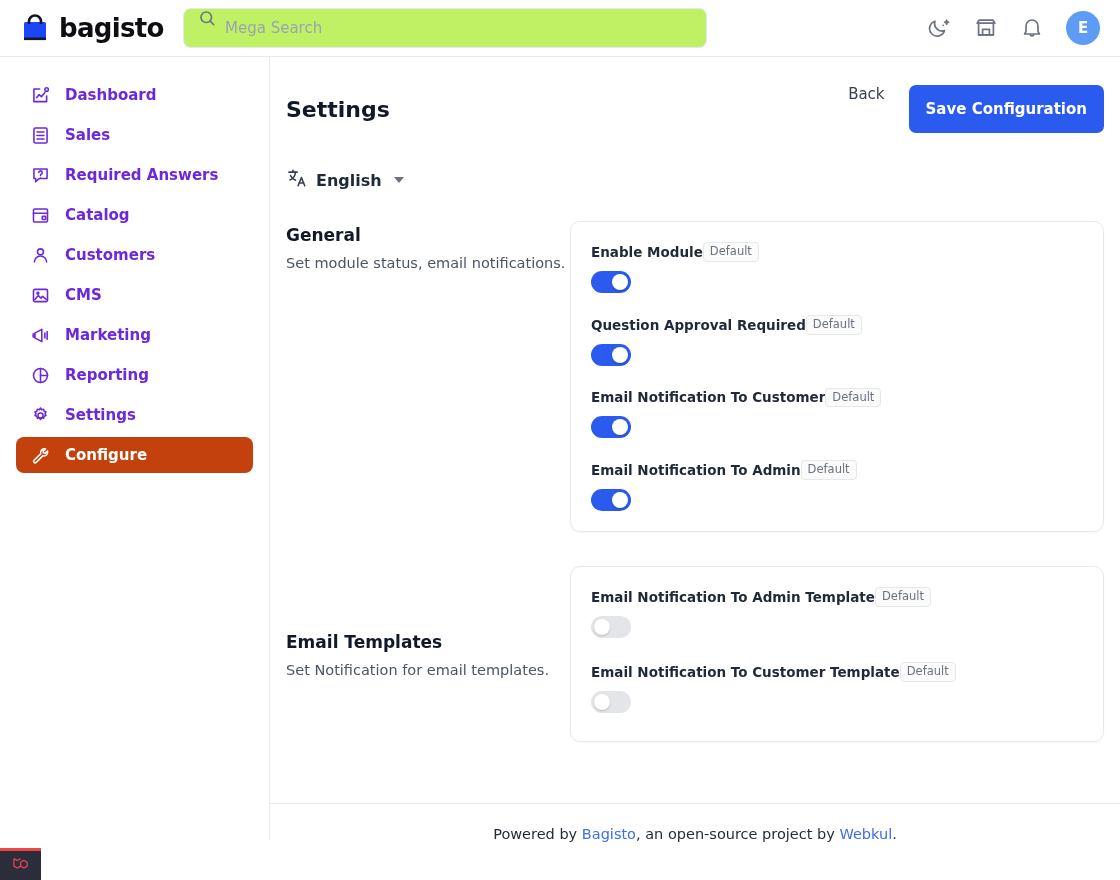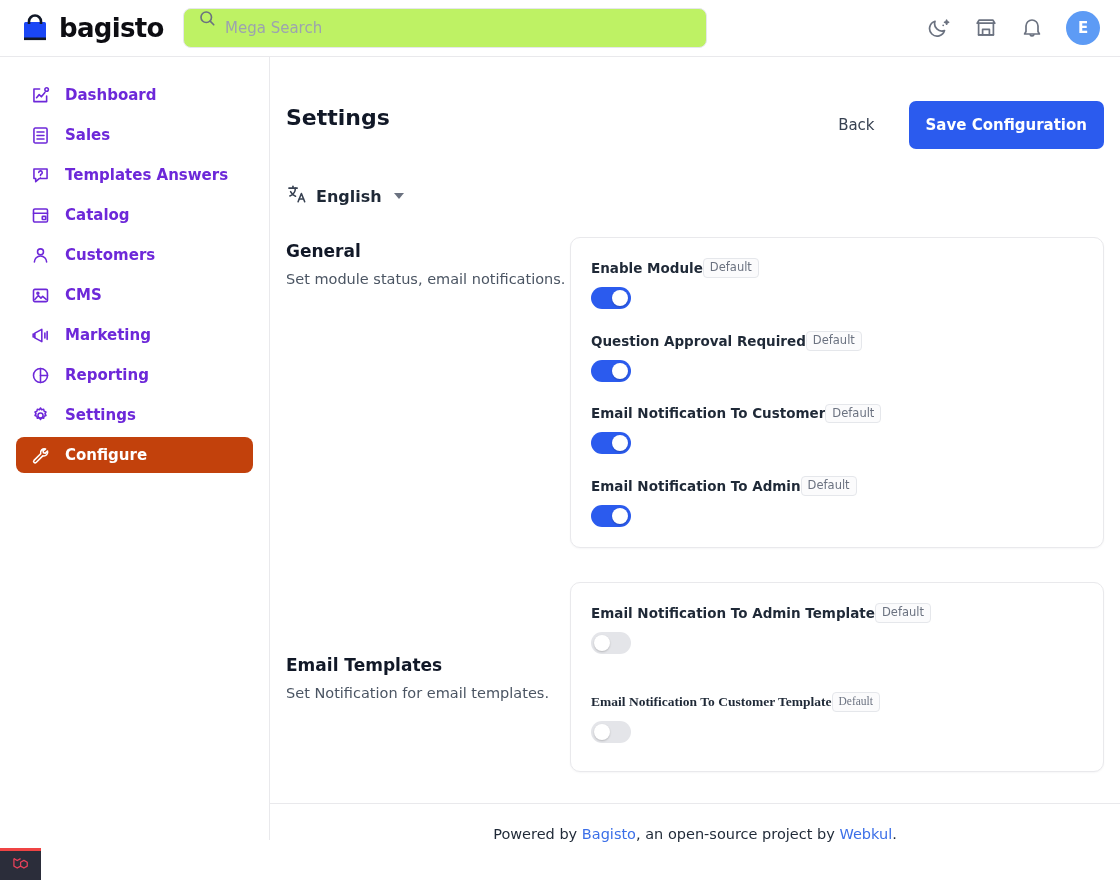--- a/index.html
+++ b/index.html
@@ -81,7 +81,7 @@
     padding: 28px 16px 0 16px;
   }
   .page-title { font-size: 22px; font-weight: 700; color: #111827; }
-  .head-right { margin-left: auto; display: flex; align-items: center; gap: 34px; margin-top: 16px; }
+  .head-right { margin-left: auto; display: flex; gap: 24px; }
   .back-link { font-size: 15px; color: #374151; font-weight: 500; cursor: pointer; }
   .btn-primary {
     background: #2b5bee; color: #fff;

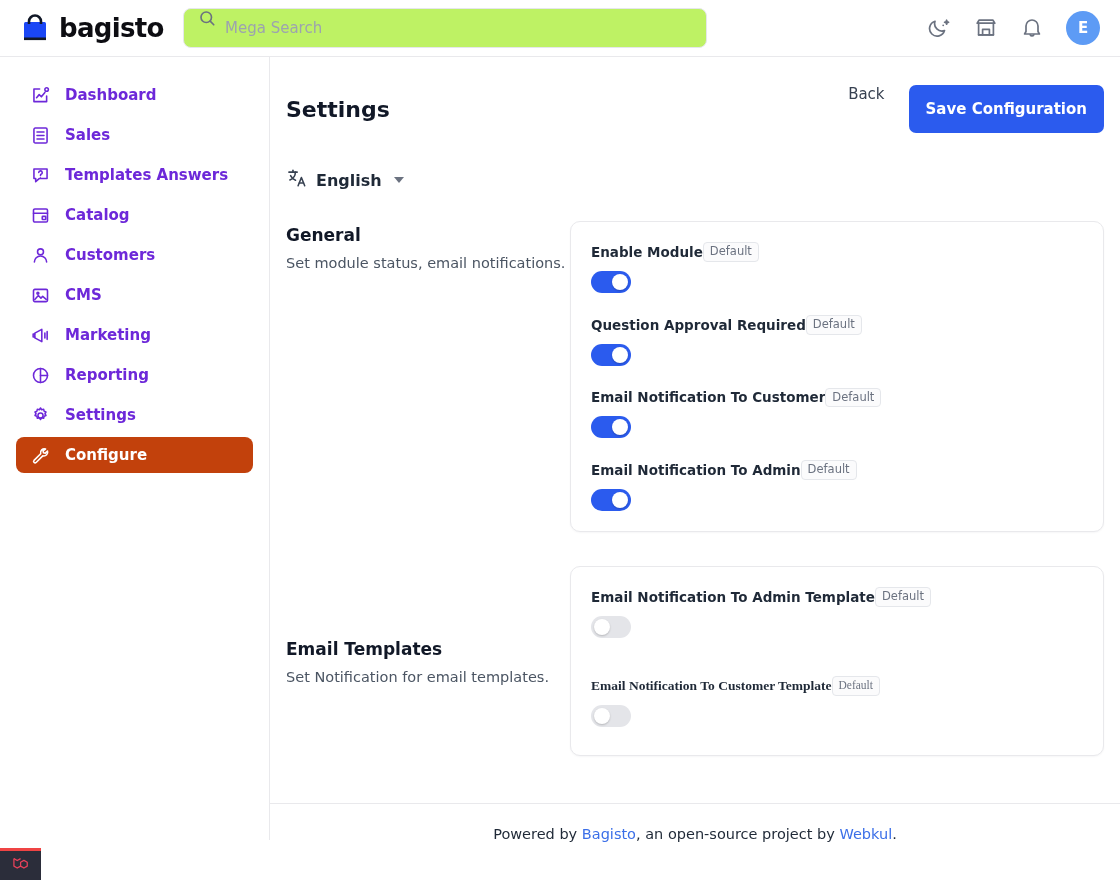--- a/index.html
+++ b/index.html
@@ -244,7 +244,7 @@
           <circle cx="12" cy="14" r="0.7" fill="currentColor" stroke="none"></circle>
       </svg>
     </span>
-    <span>Templates Answers</span>
+    <span>Required Answers</span>
   </div>
 
   <div class="nav-item">

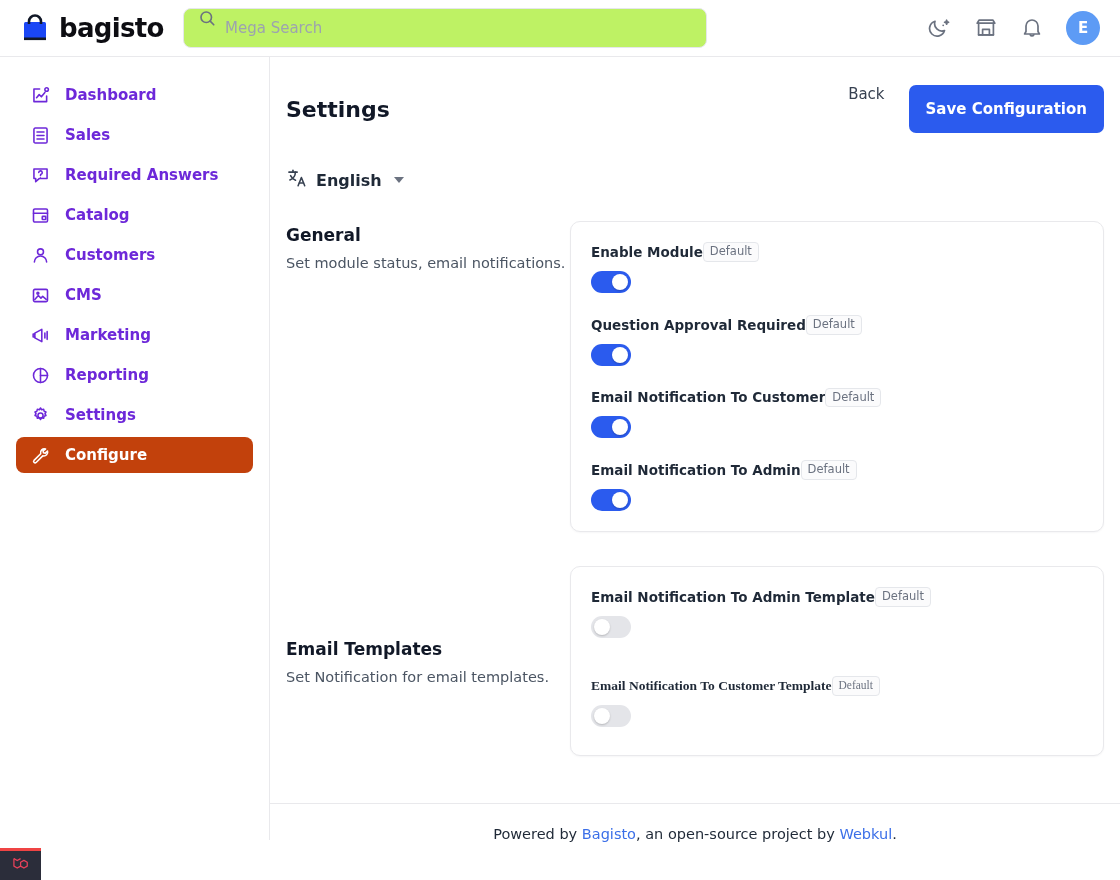--- a/index.html
+++ b/index.html
@@ -413,7 +413,7 @@
           </div>
       </div>
 
-      <div class="field" style="margin-top:38px;font-family:Liberation Serif, serif;">
+      <div class="field" style="margin-top:24px;">
         <div class="field-head">
           <span class="field-label">Email Notification To Customer Template</span>
           <span class="badge">Default</span>

